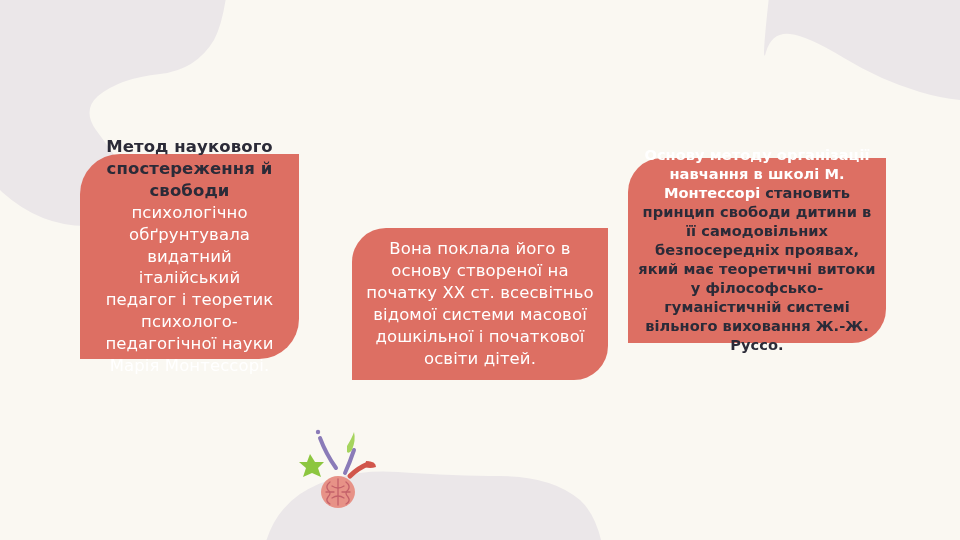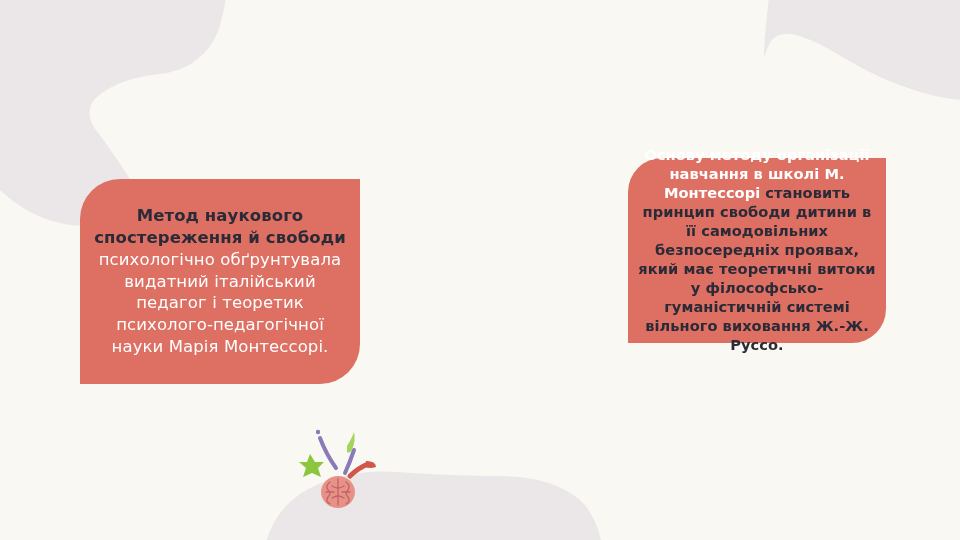--- a/index.html
+++ b/index.html
@@ -50,11 +50,10 @@
   .card-1 {
     left: 80px;
     top: 154px;
-    width: 280px;
+    width: 219px;
     height: 205px;
     border-radius: 40px 0 40px 0;
-    padding: 10px 13px;
-    margin-top: 25px;
+    padding: 10px 24px;
   }
   .card-1 p {
     font-size: 16.5px;

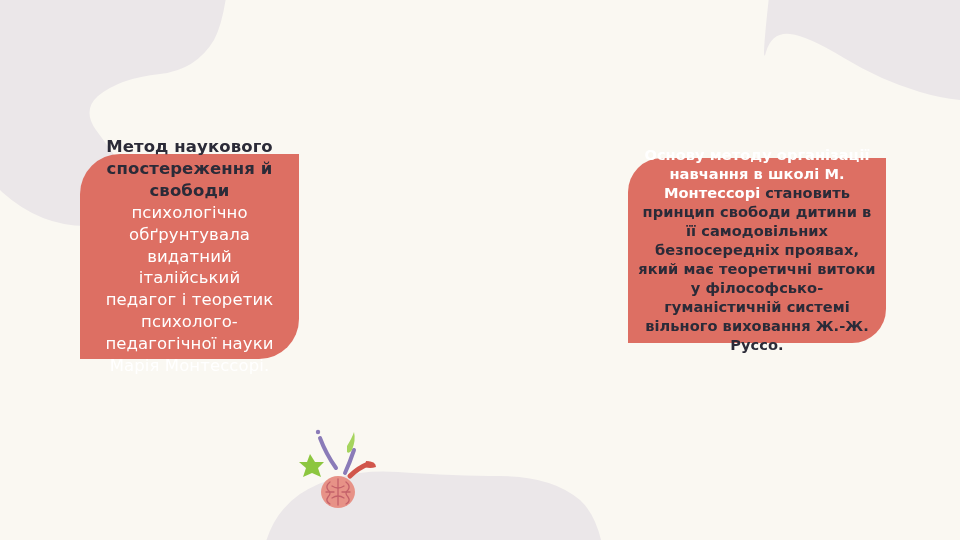--- a/index.html
+++ b/index.html
@@ -166,6 +166,9 @@
     <p><span class="b">Метод наукового спостереження й свободи</span><span class="w"> психологічно обґрунтувала видатний італійський педагог і теоретик психолого-педагогічної науки Марія Монтессорі.</span></p>
   </div>
 
+  <div class="card card-2">
+    <p><span class="w">Вона поклала його в основу створеної на початку XX ст. всесвітньо відомої системи масової дошкільної і початкової освіти дітей.</span></p>
+  </div>
 
   <div class="card card-3">
     <p><span class="bw">Основу методу організації навчання в школі М. Монтессорі</span><span class="bd"> становить принцип свободи дитини в її самодовільних безпосередніх проявах, який має теоретичні витоки у філософсько-гуманістичній системі вільного виховання Ж.-Ж. Руссо.</span></p>

